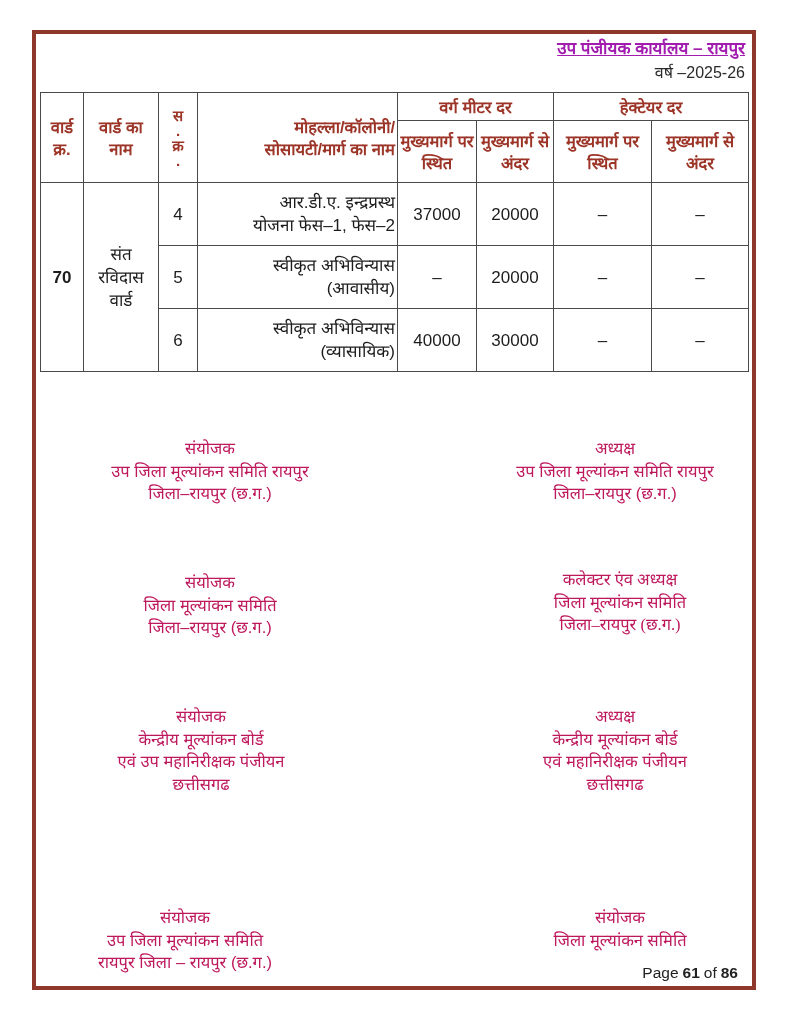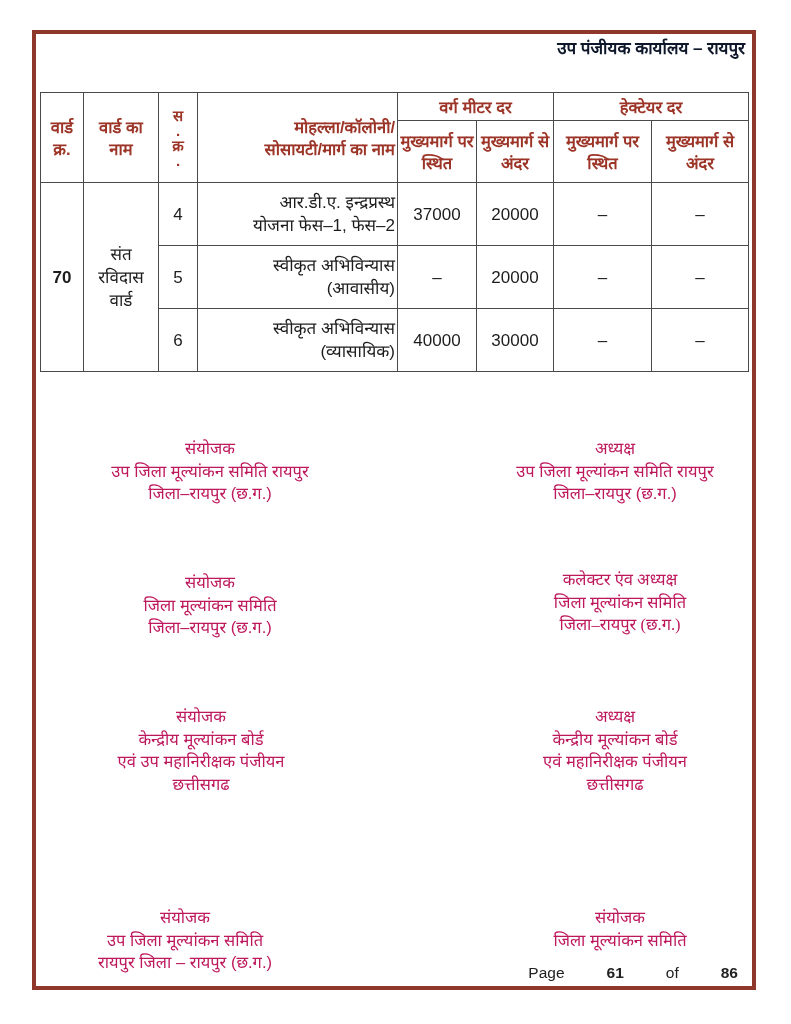--- a/index.html
+++ b/index.html
@@ -13,7 +13,7 @@
     border:4px solid #8e372a; box-sizing:border-box; background:#ffffff;
   }
   .doc-header { position:absolute; top:36px; right:46px; text-align:right; }
-  .office-line { color:#0f172a; font-weight:bold; font-size:17px; line-height:25px; }
+  .office-line { color:#a21caf; font-weight:bold; font-size:17px; line-height:25px;text-decoration:underline; }
   .year-line  { color:#2a2a2a; font-size:16px; line-height:24px; }
 
   table.rate-table {

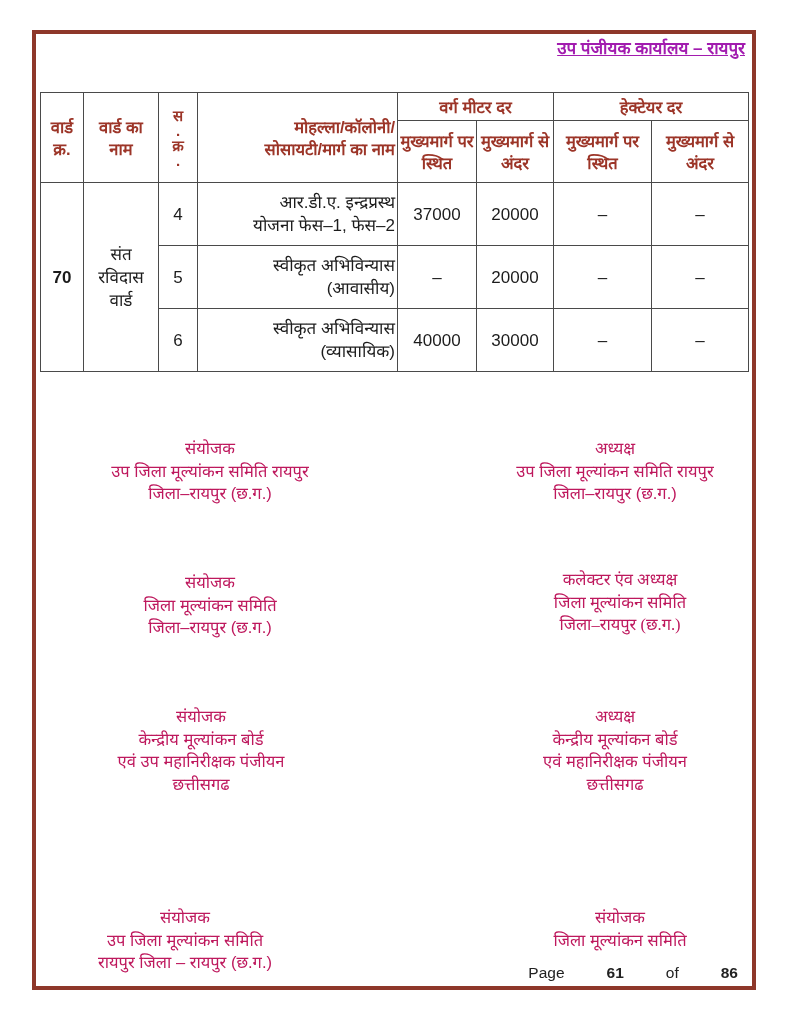--- a/index.html
+++ b/index.html
@@ -55,6 +55,7 @@
 
   <div class="doc-header">
     <div class="office-line">उप पंजीयक कार्यालय – रायपुर</div>
+    <div class="year-line">वर्ष –2025-26</div>
   </div>
 
   <table class="rate-table">

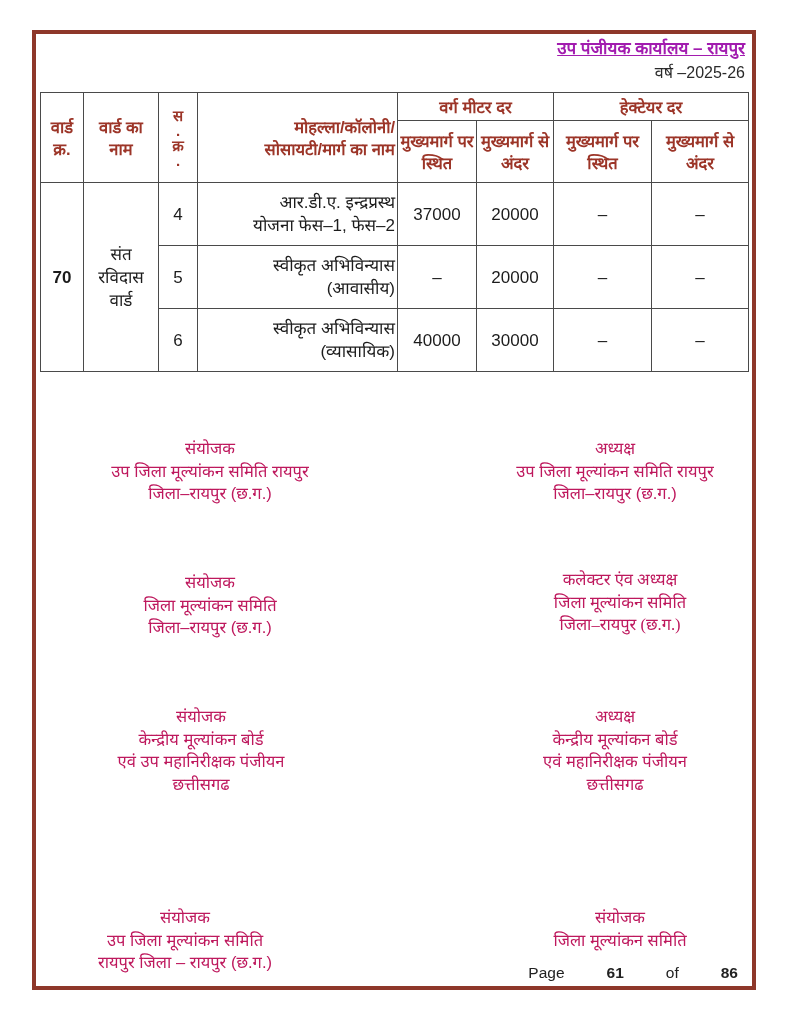--- a/index.html
+++ b/index.html
@@ -45,7 +45,7 @@
 
   .page-footer { position:absolute; top:964px; right:51px; font-size:15.5px; color:#222; }
   .page-footer .num { font-weight:bold; }
-  .page-footer span { padding:0 2px;margin-left:38px; }
+  .page-footer span { padding:0 2px; }
 </style>
 </head>
 <body>

